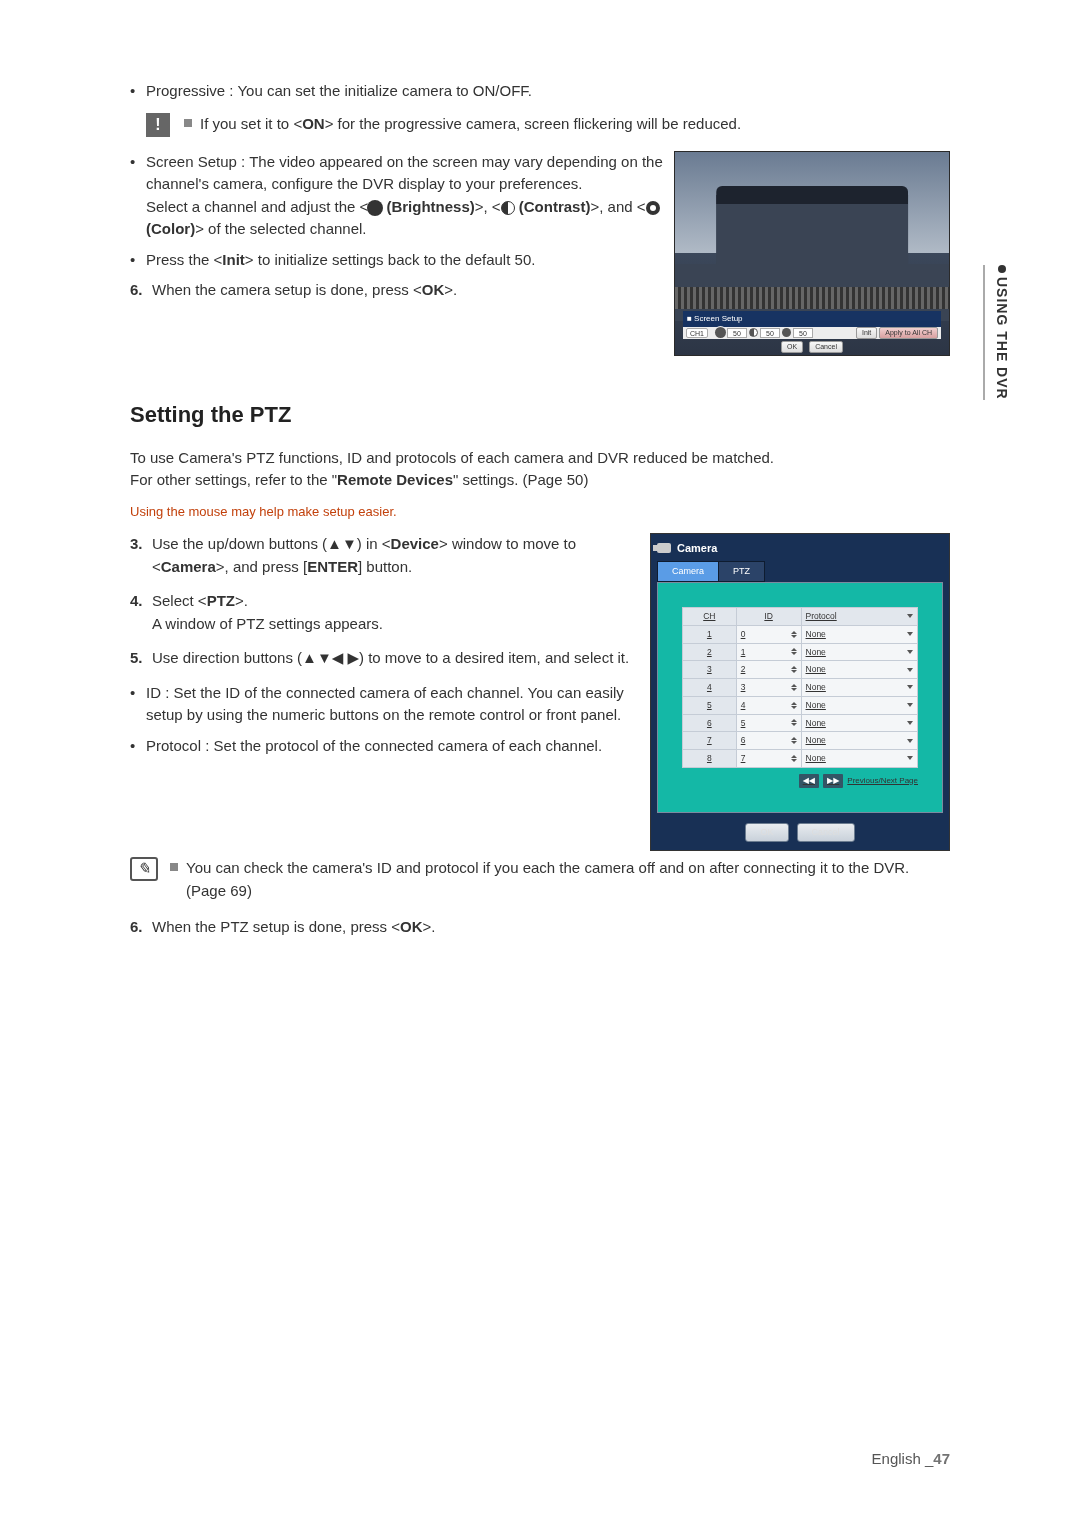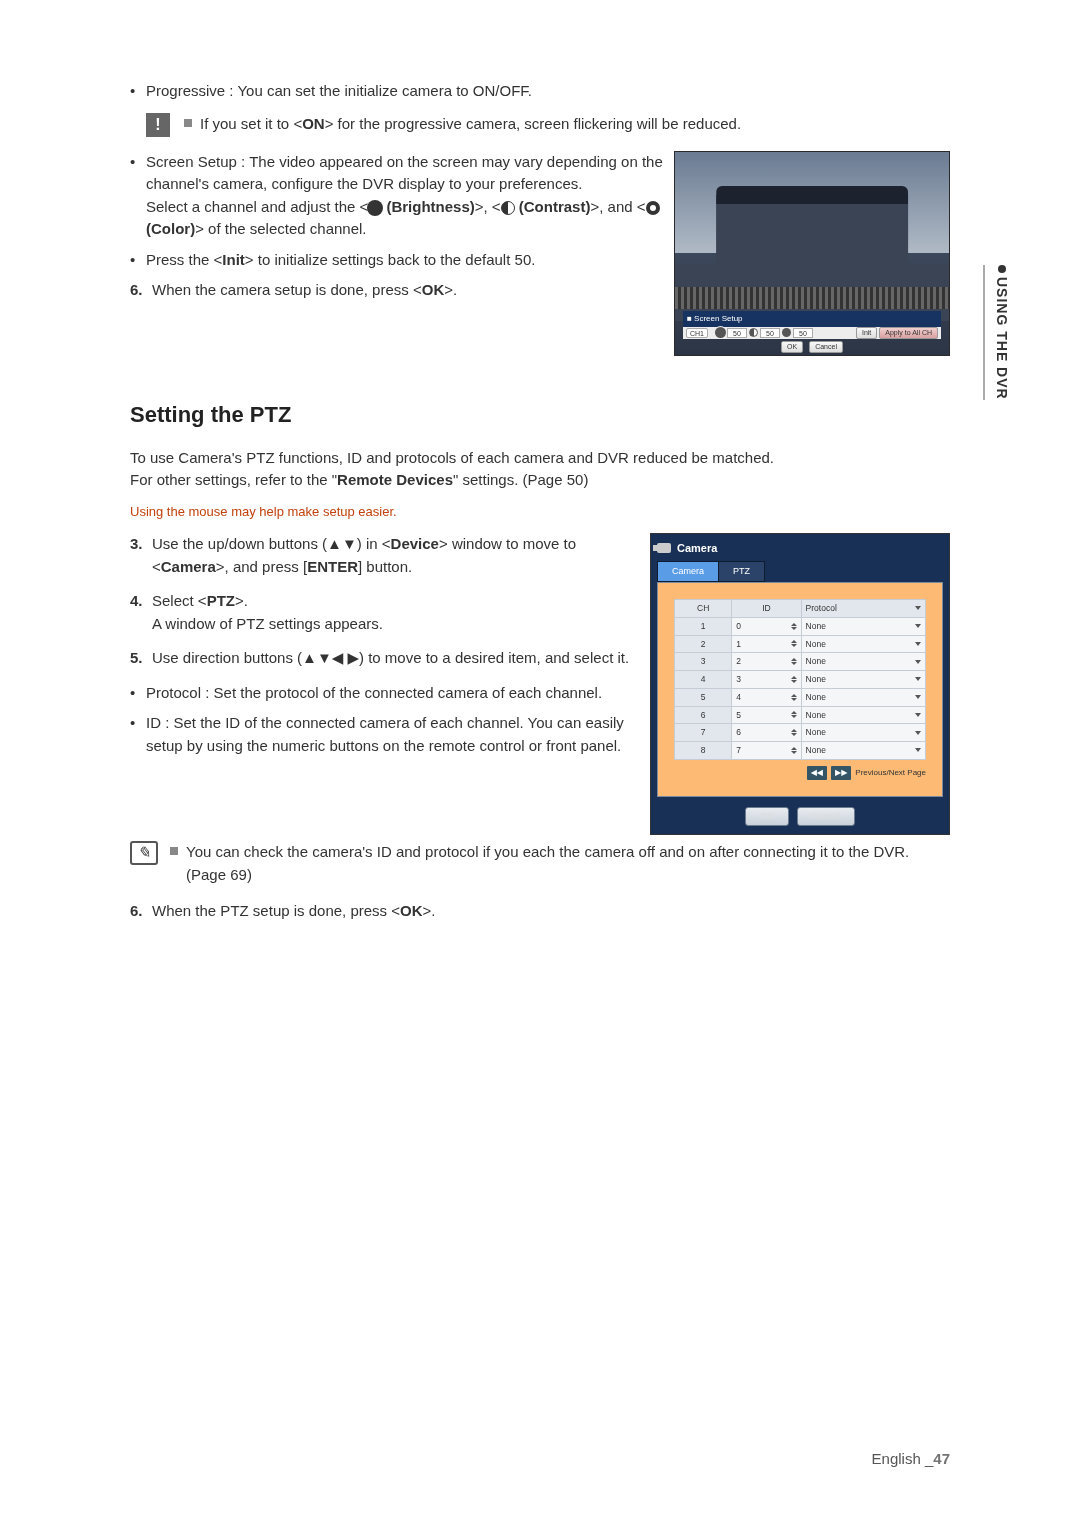--- a/index.html
+++ b/index.html
@@ -141,7 +141,7 @@
   .tabs2 { display:flex; }
   .tab2 { padding: 3px 14px; background:#2b4368; color:#fff; font-size:9px; border:1px solid #0e1c30; margin-right:-1px;}
   .tab2.active { background:#5a9ce6; }
-  .panel2 { background:#fdba74; border:1px solid #7b8ba0; padding:16px; color:#333; }
+  .panel2 { background:#14b8a6; border:1px solid #7b8ba0; padding:24px; color:#333;text-decoration:underline; }
   table.ptz { width:100%; border-collapse:collapse; font-size:8.5px;}
   table.ptz th, table.ptz td { border:1px solid #c5ccd6; padding:2px 4px; text-align:center; background:#f4f6f8;}
   table.ptz th { background:#e2e7ed; font-weight:normal;}

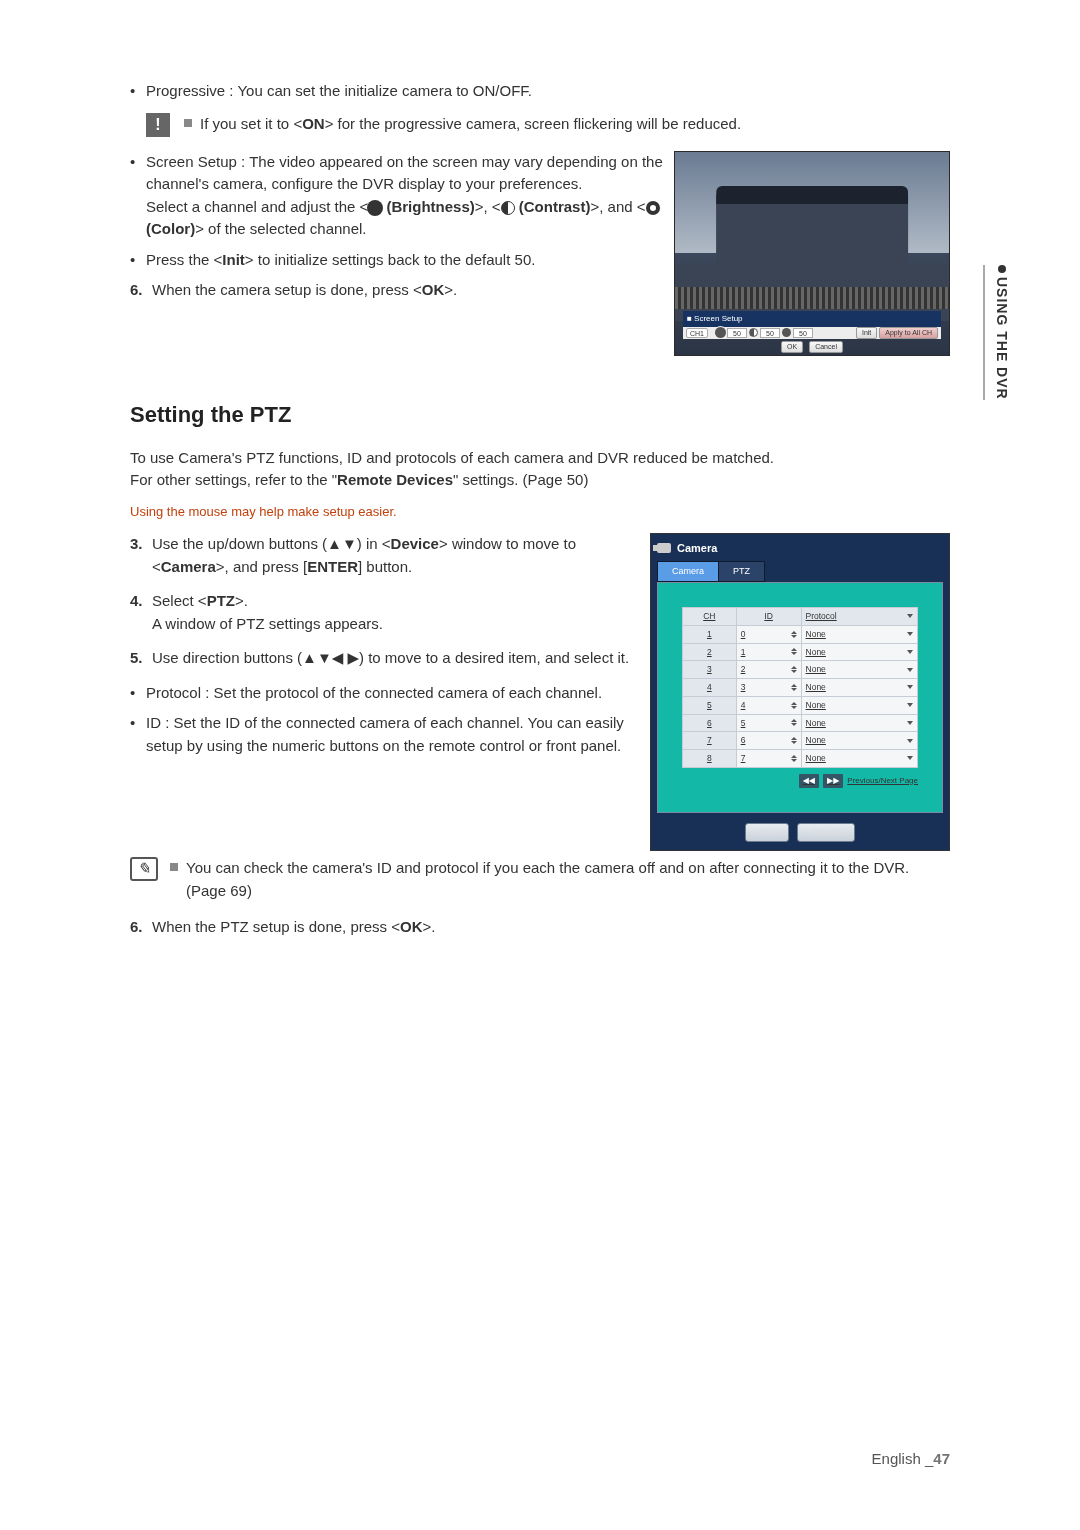--- a/index.html
+++ b/index.html
@@ -261,8 +261,8 @@
       </li>
     </ol>
     <ul class="bullets">
+      <li>ID : Set the ID of the connected camera of each channel. You can easily setup by using the numeric buttons on the remote control or front panel.</li>
       <li>Protocol : Set the protocol of the connected camera of each channel.</li>
-      <li>ID : Set the ID of the connected camera of each channel. You can easily setup by using the numeric buttons on the remote control or front panel.</li>
     </ul>
   </div>
   <div class="right">

